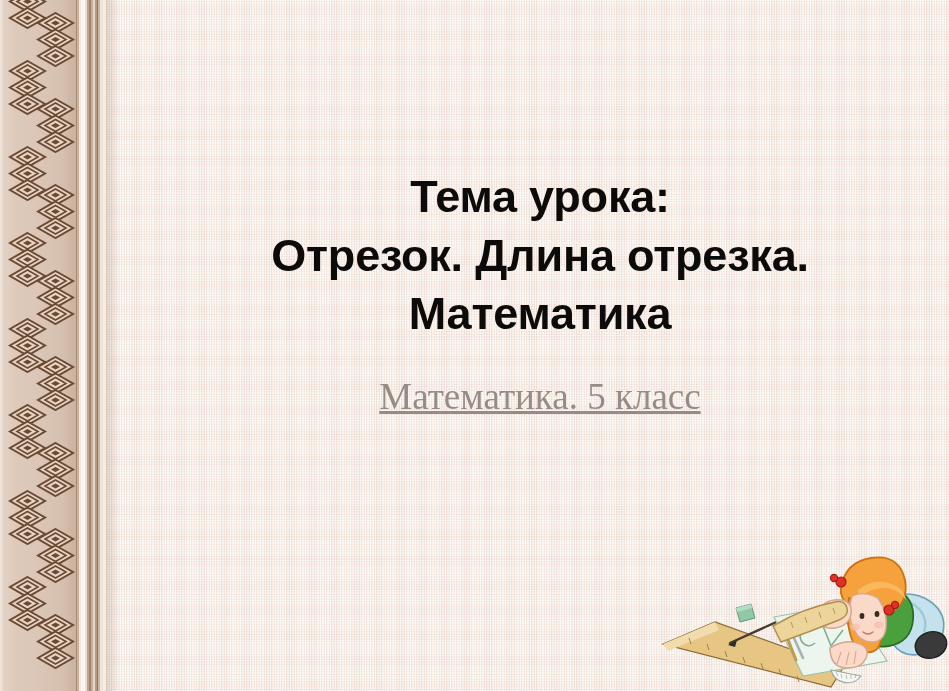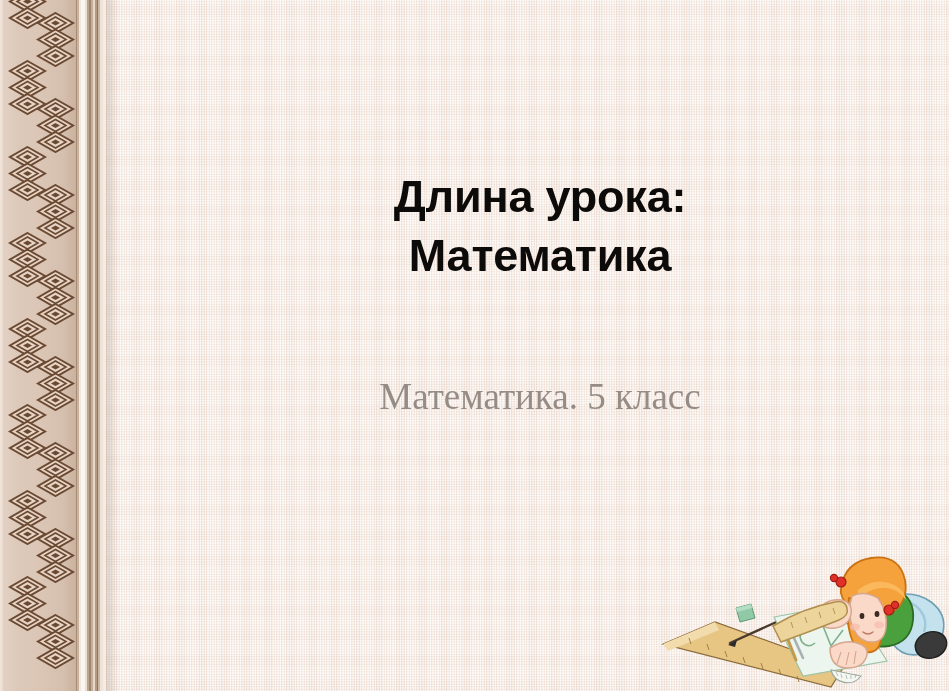--- a/index.html
+++ b/index.html
@@ -381,7 +381,7 @@
 
   <div class="title-block">
     <h1 class="title">
-      <span class="tline">Длина урока:</span>
+      <span class="tline">Тема урока:</span>
       <span class="tline">Математика</span>
     </h1>
   </div>

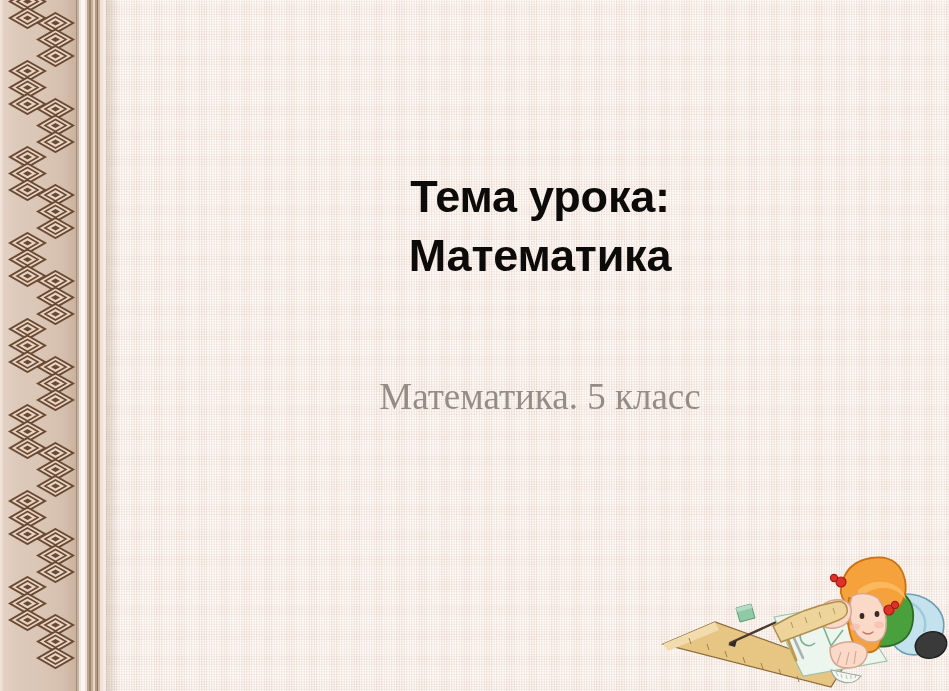--- a/index.html
+++ b/index.html
@@ -382,6 +382,7 @@
   <div class="title-block">
     <h1 class="title">
       <span class="tline">Тема урока:</span>
+      <span class="tline">Отрезок. Длина отрезка.</span>
       <span class="tline">Математика</span>
     </h1>
   </div>

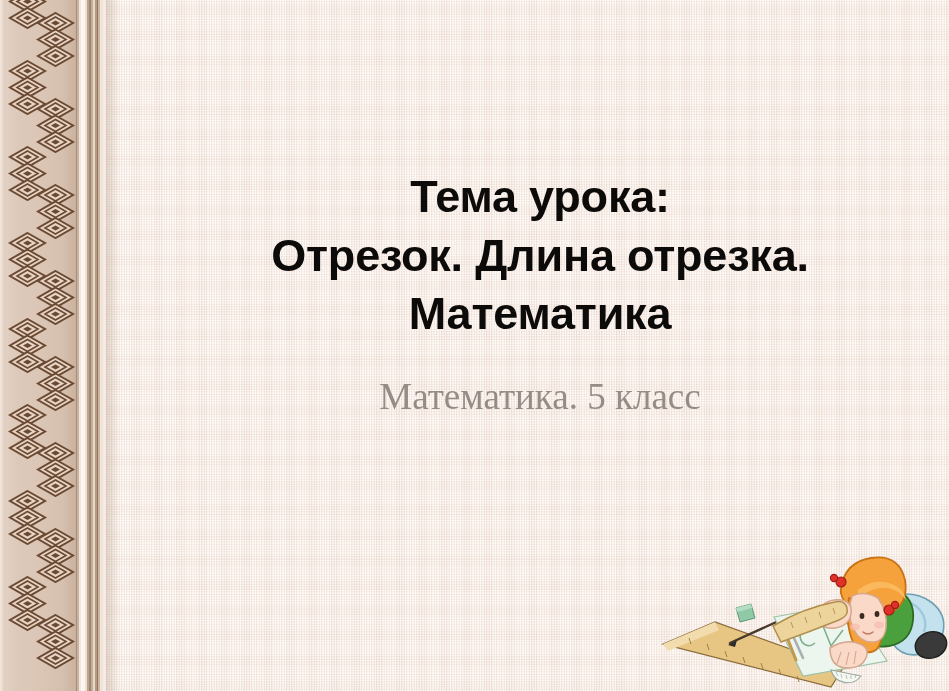--- a/index.html
+++ b/index.html
@@ -141,6 +141,7 @@
     line-height: 1.2;
     color: #968c86;
     z-index: 4;
+    text-decoration: underline;
   }
 
   

